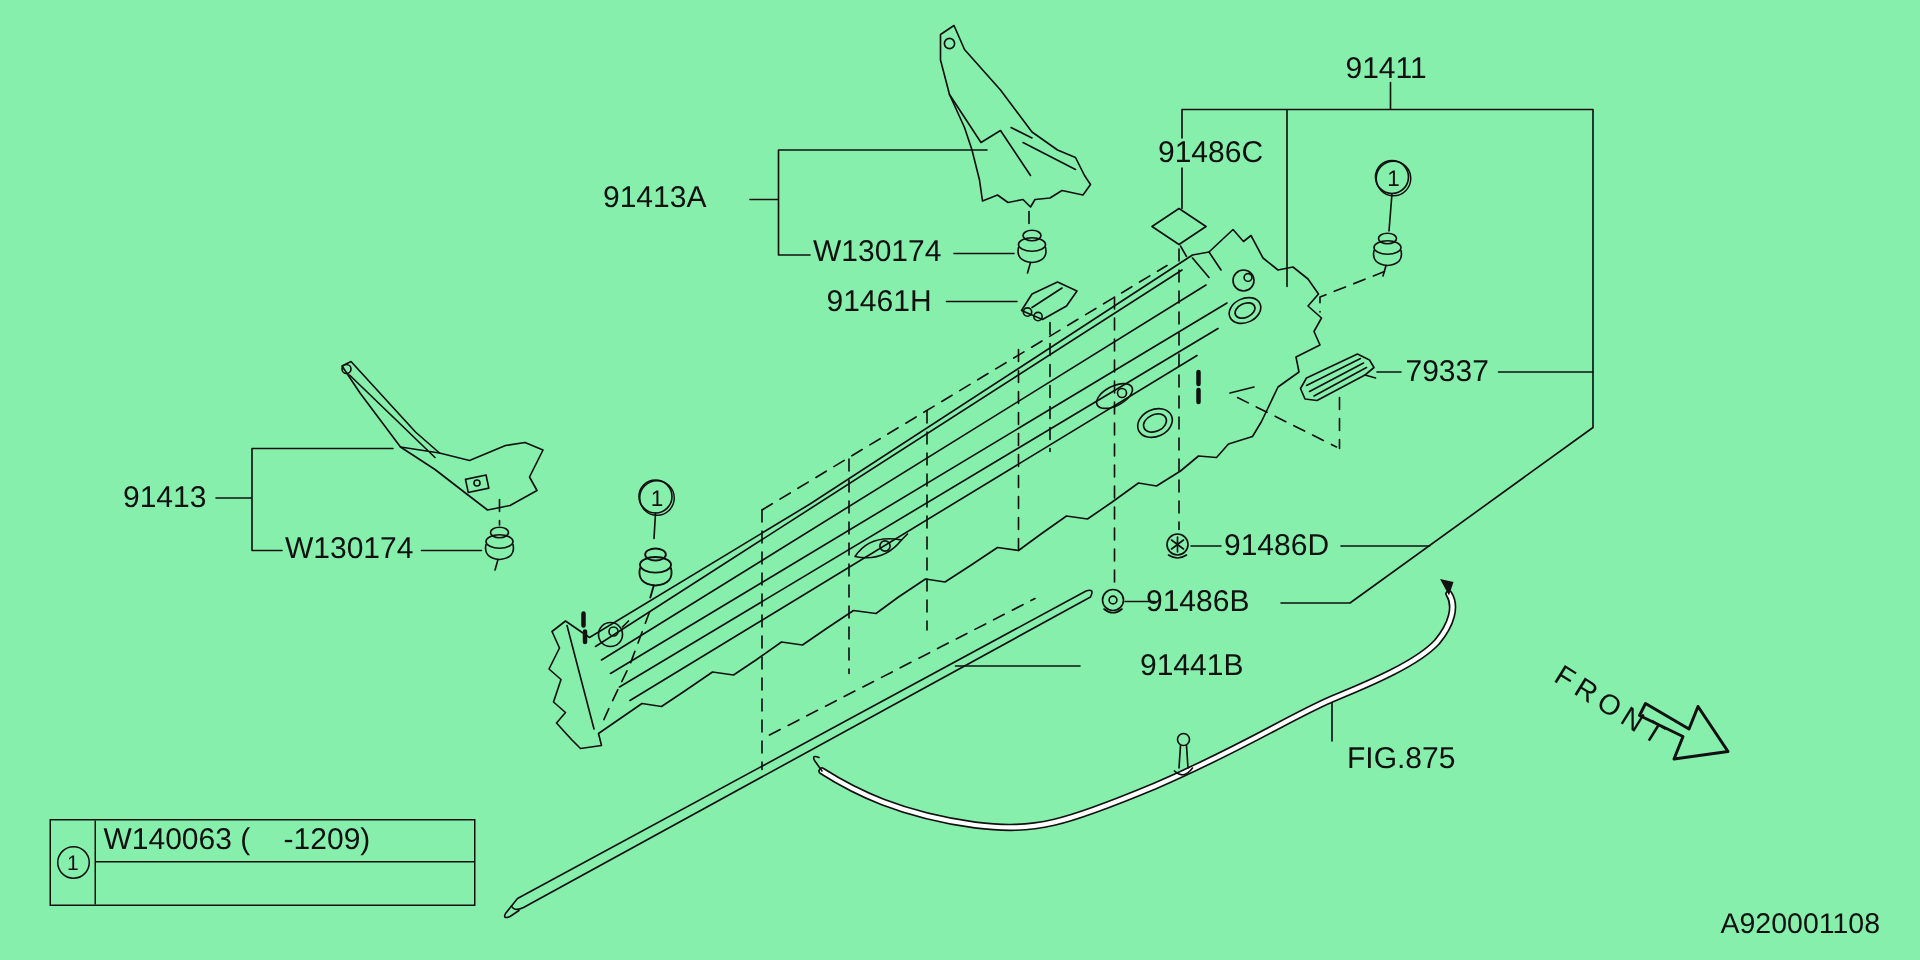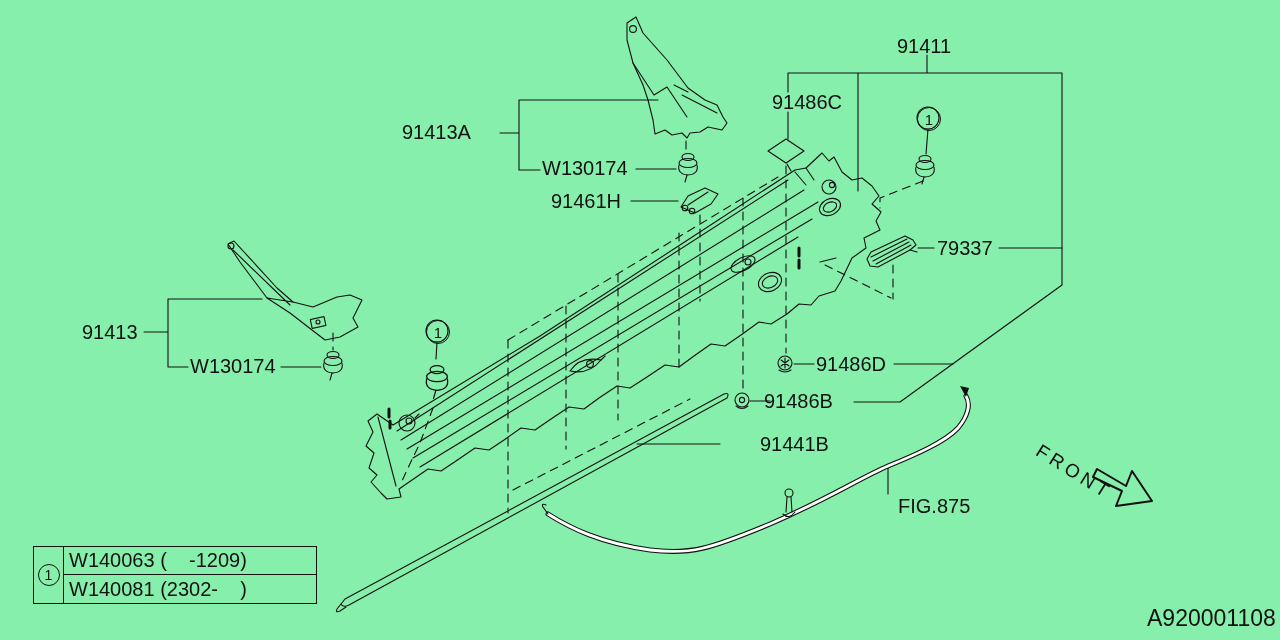--- a/index.html
+++ b/index.html
@@ -197,7 +197,6 @@
         </div>
     </div>
     <div class="cell row1"><span>W140063</span><span>&nbsp;</span><span>(    -1209)</span></div>
-    <div class="cell row2"><span>W140081</span><span>&nbsp;</span><span>(2302-    )</span></div>
   </div>
 
 </div>

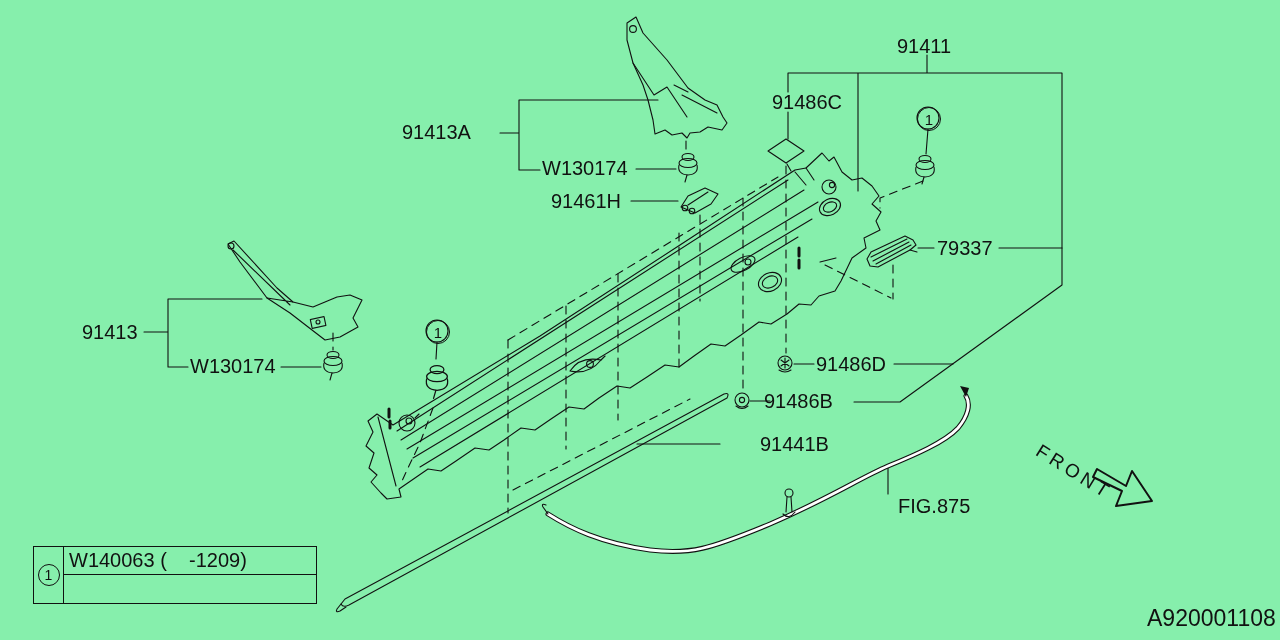--- a/index.html
+++ b/index.html
@@ -7,7 +7,7 @@
          font-family:Liberation Sans, sans-serif;color:#111;}
   #lineart{position:absolute;left:0;top:0;}
   .lbl{position:absolute;font-size:20px;line-height:1;white-space:pre;letter-spacing:0px;color:#111;}
-  .lbl.small{font-size:23px;}
+  .lbl.small{font-size:19px;}
   .callout{position:absolute;width:22px;height:22px;border:1.4px solid #111;border-radius:50%;
            display:flex;align-items:center;justify-content:center;font-size:15px;line-height:1;}
   #front-label{transform:rotate(32deg);transform-origin:left top;letter-spacing:4px;font-size:19px;}

